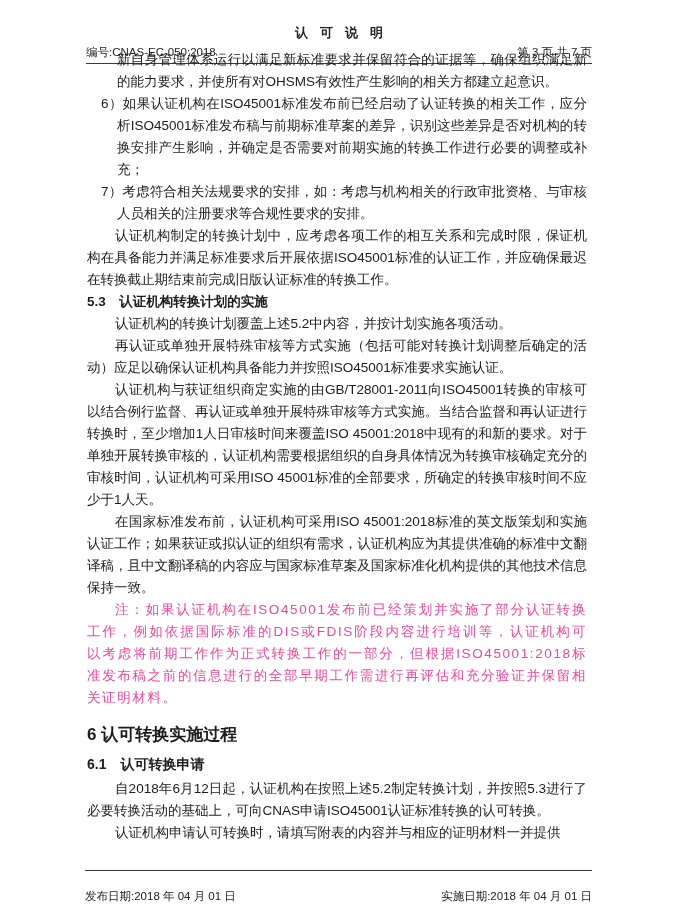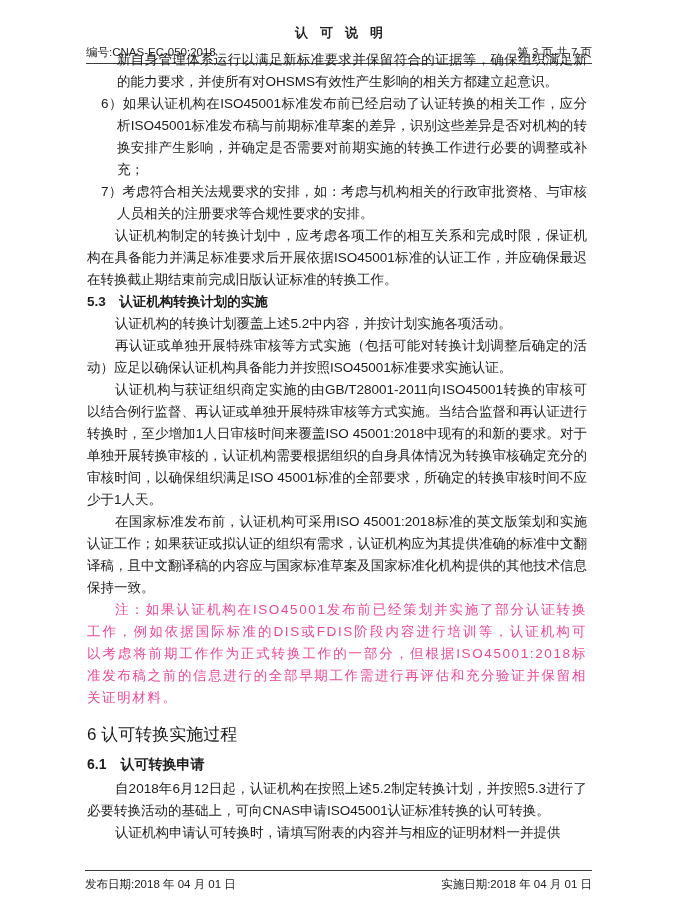--- a/index.html
+++ b/index.html
@@ -111,7 +111,7 @@
 
     <p class="para">再认证或单独开展特殊审核等方式实施（包括可能对转换计划调整后确定的活动）应足以确保认证机构具备能力并按照ISO45001标准要求实施认证。</p>
 
-    <p class="para">认证机构与获证组织商定实施的由GB/T28001-2011向ISO45001转换的审核可以结合例行监督、再认证或单独开展特殊审核等方式实施。当结合监督和再认证进行转换时，至少增加1人日审核时间来覆盖ISO 45001:2018中现有的和新的要求。对于单独开展转换审核的，认证机构需要根据组织的自身具体情况为转换审核确定充分的审核时间，以确保组织满足ISO 45001标准的全部要求，所确定的转换审核时间不应少于1人天。</p>
+    <p class="para">认证机构与获证组织商定实施的由GB/T28001-2011向ISO45001转换的审核可以结合例行监督、再认证或单独开展特殊审核等方式实施。当结合监督和再认证进行转换时，至少增加1人日审核时间来覆盖ISO 45001:2018中现有的和新的要求。对于单独开展转换审核的，认证机构需要根据组织的自身具体情况为转换审核确定充分的审核时间，认证机构可采用ISO 45001标准的全部要求，所确定的转换审核时间不应少于1人天。</p>
 
     <p class="para">在国家标准发布前，认证机构可采用ISO 45001:2018标准的英文版策划和实施认证工作；如果获证或拟认证的组织有需求，认证机构应为其提供准确的标准中文翻译稿，且中文翻译稿的内容应与国家标准草案及国家标准化机构提供的其他技术信息保持一致。</p>
 

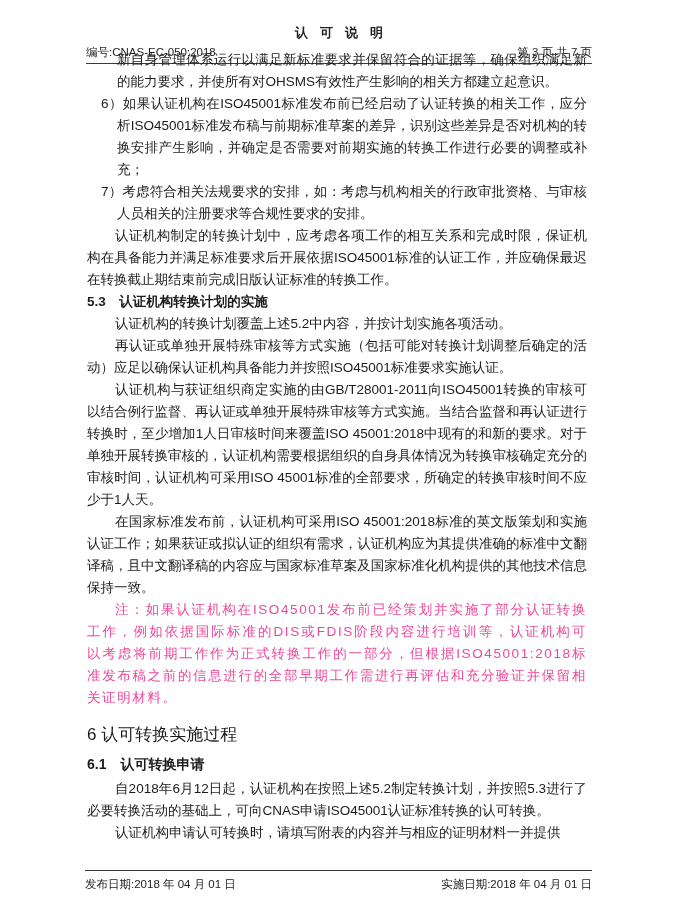--- a/index.html
+++ b/index.html
@@ -58,7 +58,7 @@
     color: #ec4899;
   }
   .h-chapter {
-    font-weight: normal;
+    font-weight: bold;
     font-size: 17px;
     line-height: 24px;
     margin-top: 14px !important;

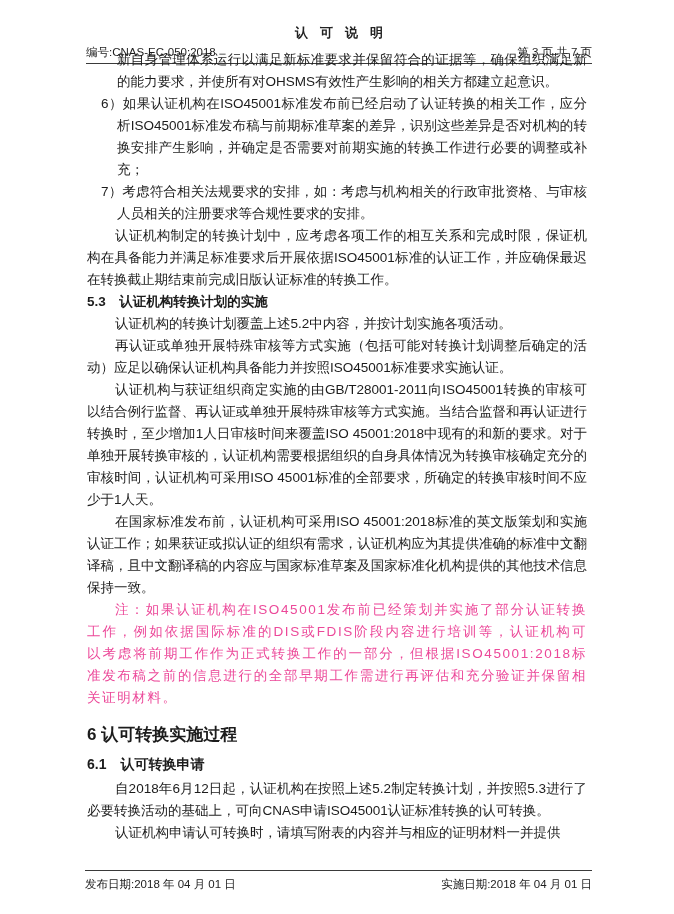--- a/index.html
+++ b/index.html
@@ -75,7 +75,7 @@
     position: absolute;
     left: 85px; width: 507px; top: 870px;
     border-top: 1.5px solid #3a3a3a;
-    padding-top: 6px;
+    padding-top: 18px;
     display: flex;
     justify-content: space-between;
     font-size: 11.5px;

